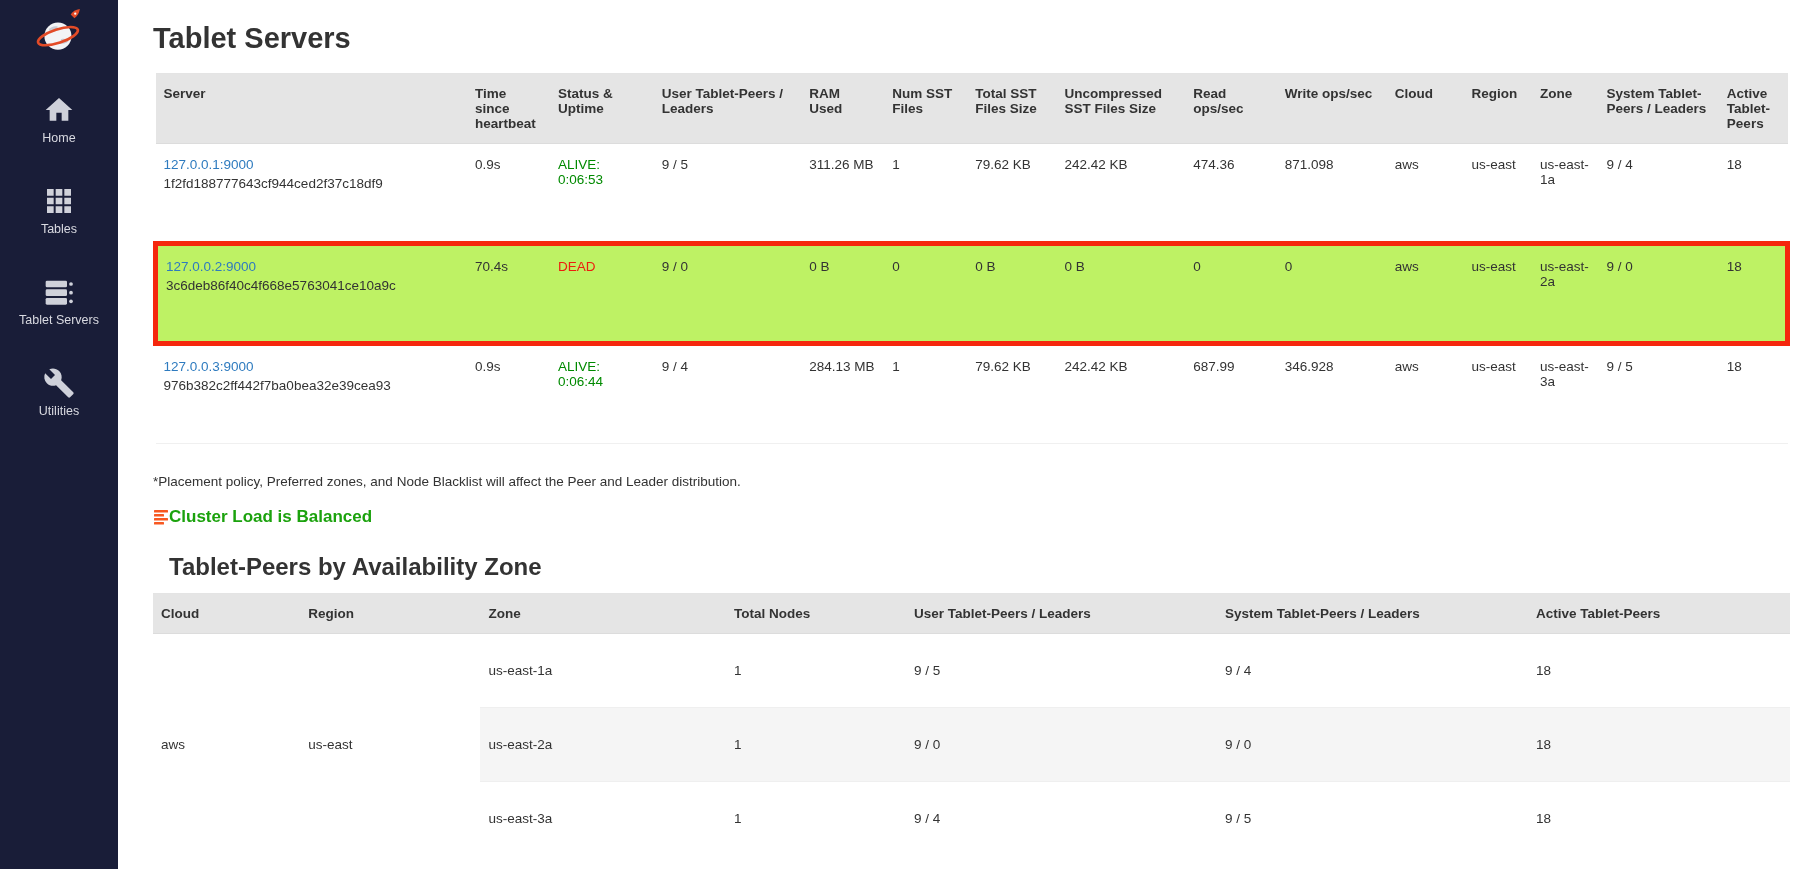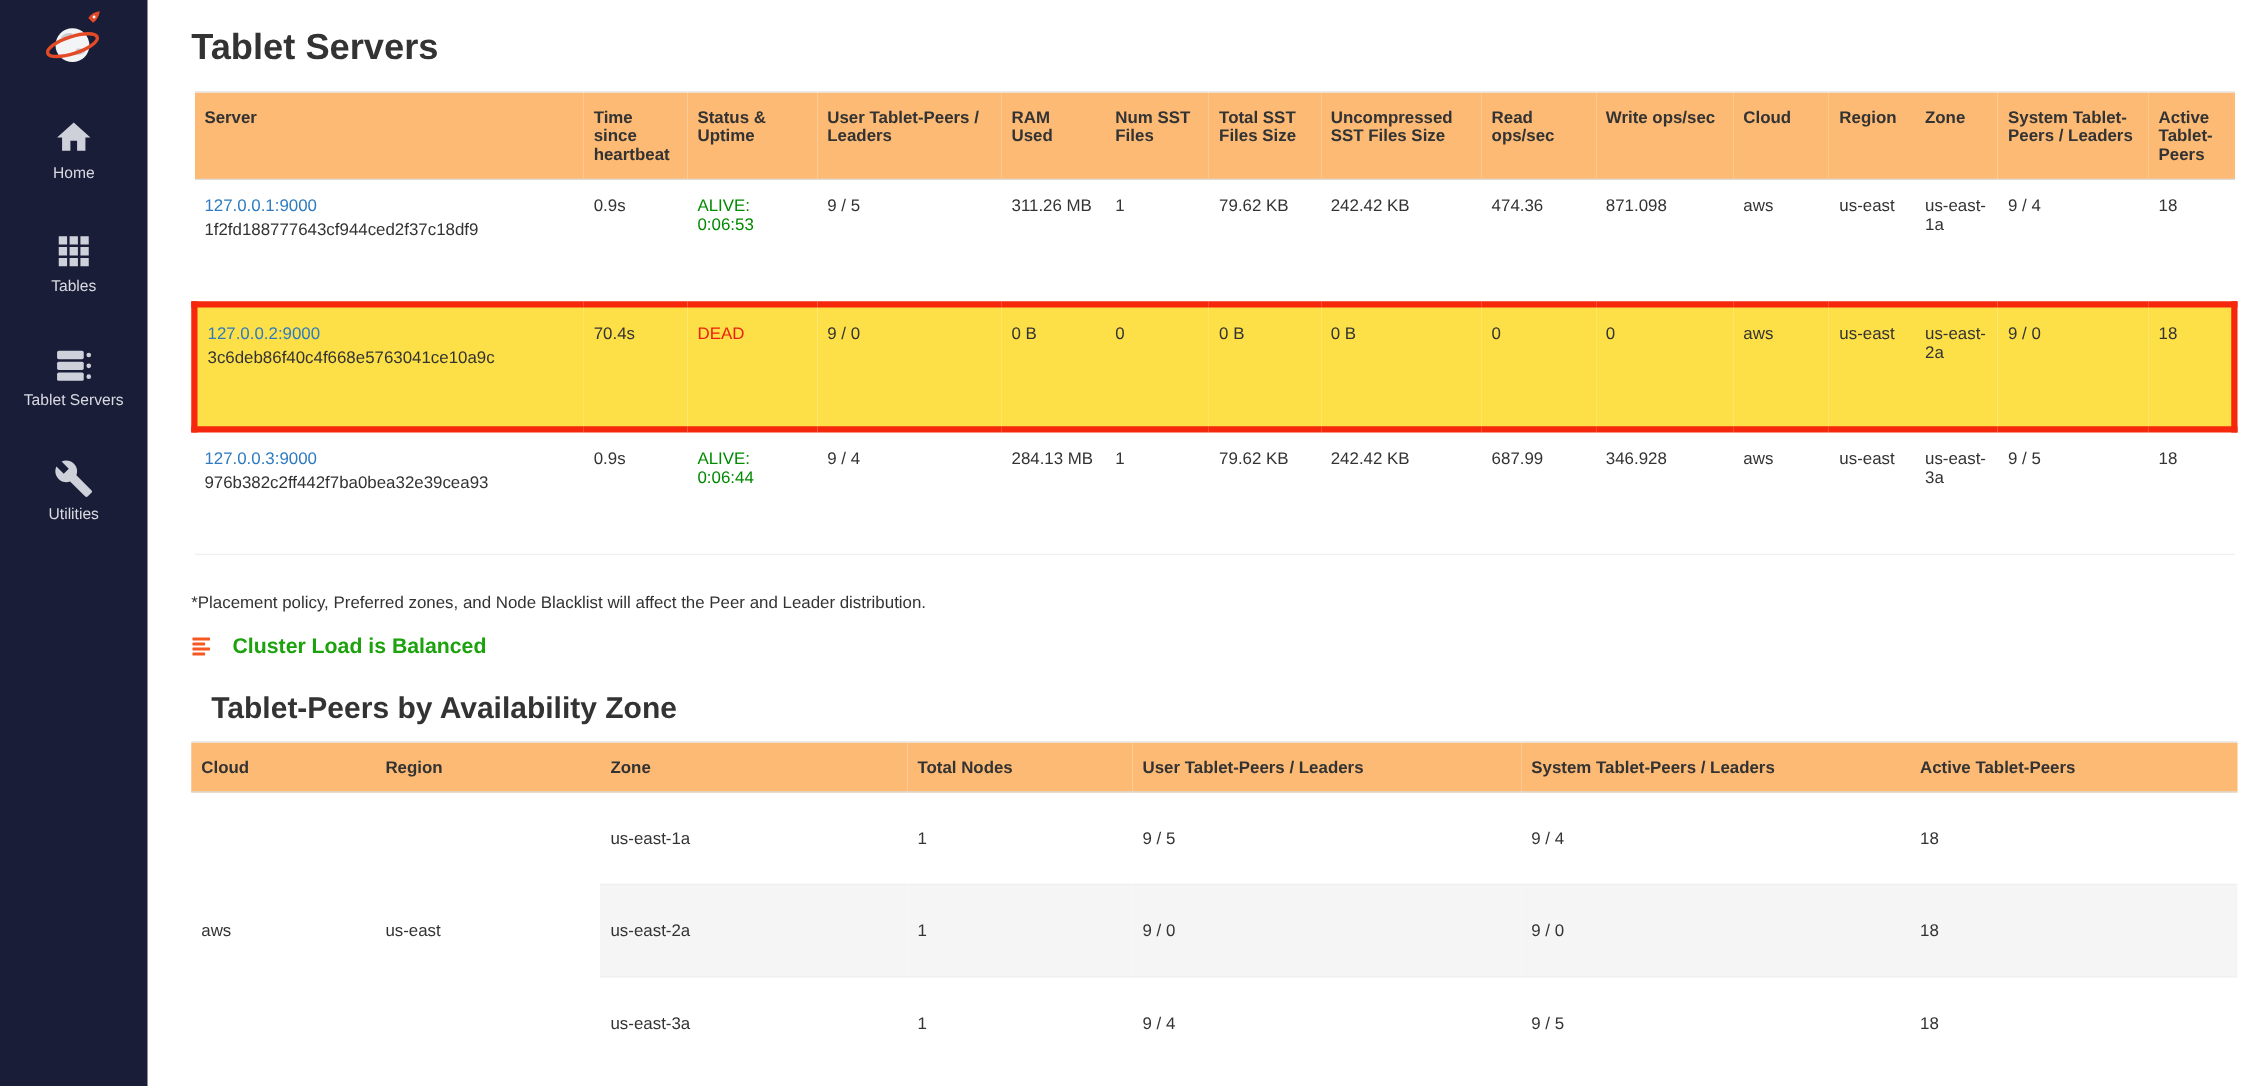--- a/index.html
+++ b/index.html
@@ -24,7 +24,7 @@
   h2.az-title { font-size:24px; font-weight:bold; color:#333; margin:26px 16px 12px; }
 
   table { width:100%; border-collapse:collapse; table-layout:fixed; }
-  th { text-align:left; font-size:13.5px; font-weight:bold; background:#fdba74;
+  th { text-align:left; font-size:13.5px; font-weight:bold; background:#e5e5e5;
     padding:12px 8px; vertical-align:top; border-top:1px solid #e4e4e4;
     border-bottom:1px solid #dcdcdc; color:#333; }
   td { font-size:13.5px; padding:13px 8px; vertical-align:top; word-wrap:break-word; }

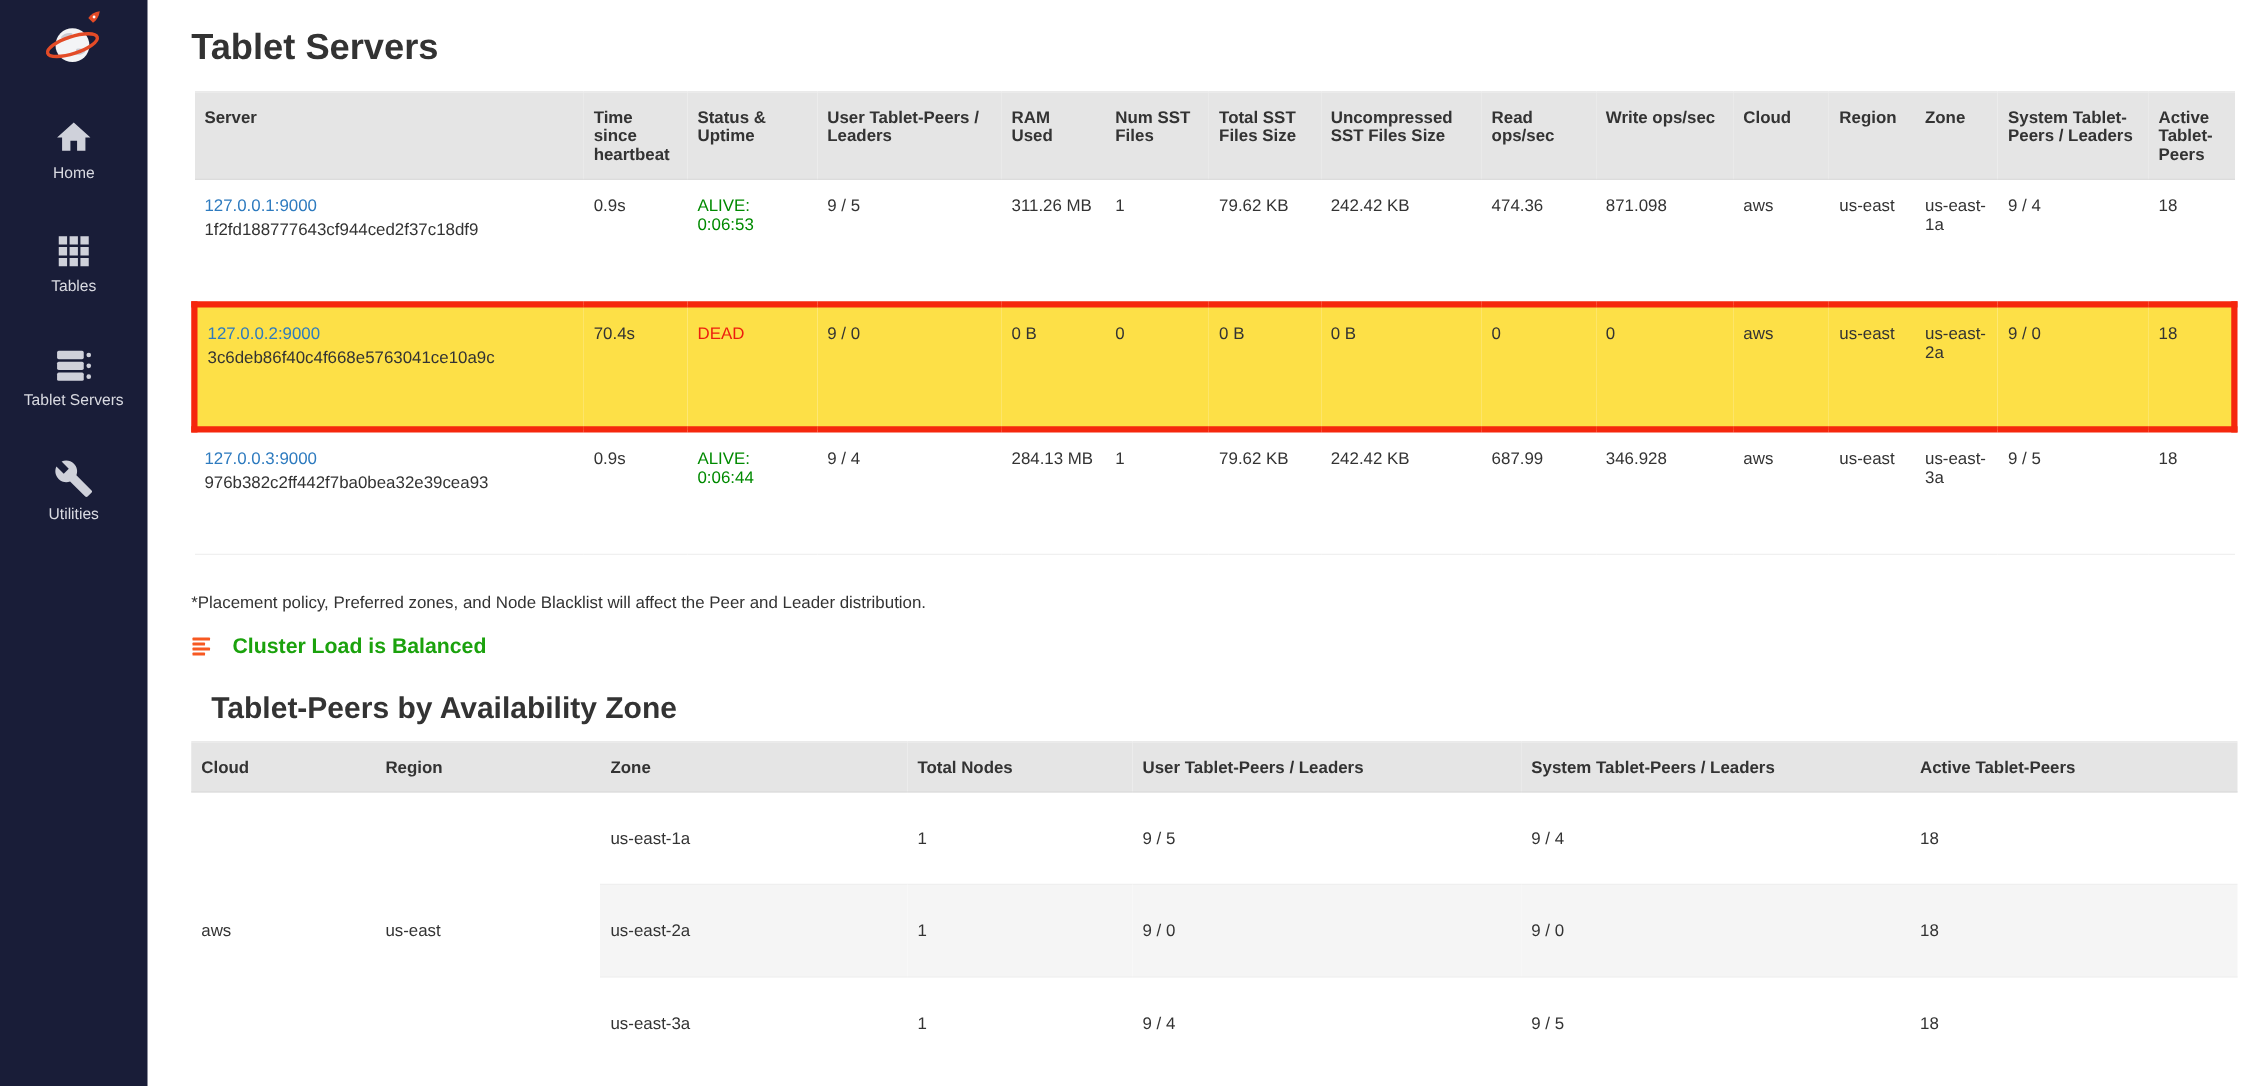--- a/index.html
+++ b/index.html
@@ -37,7 +37,7 @@
   .uuid { display:block; margin-top:4px; color:#333; }
   .status-alive { color:#008a00; display:block; }
   .status-dead  { color:#ed1d0e; display:block; }
-  tr.row-dead td { background:#fde047;
+  tr.row-dead td { background:#bef264;
     border-top:5px solid #f5270d !important; border-bottom:5px solid #f5270d !important; }
   tr.row-dead td:first-child { border-left:5px solid #f5270d; }
   tr.row-dead td:last-child  { border-right:5px solid #f5270d; }

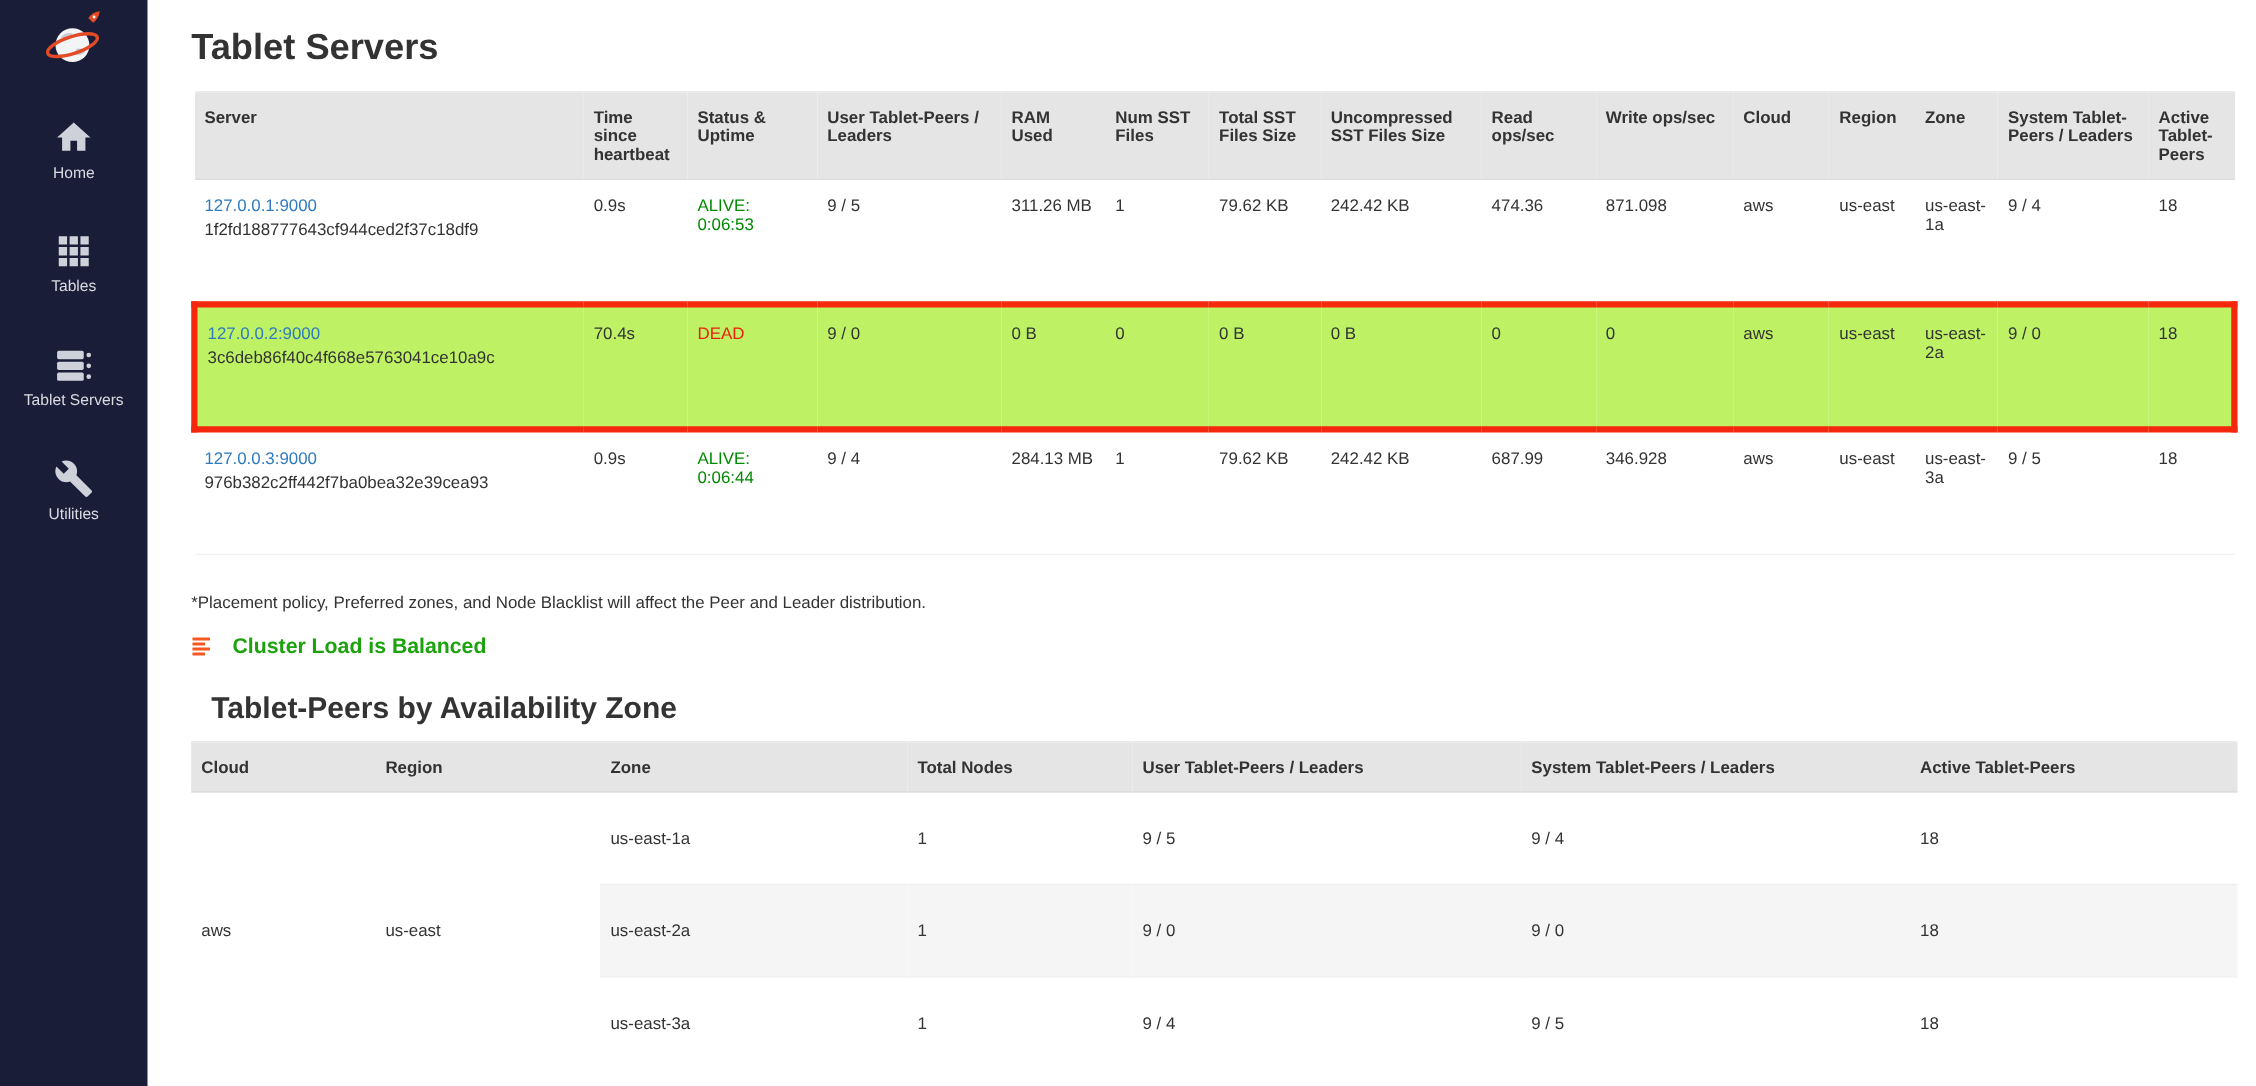--- a/index.html
+++ b/index.html
@@ -43,7 +43,7 @@
   tr.row-dead td:last-child  { border-right:5px solid #f5270d; }
 
   .footnote { margin-top:30px; font-size:13.5px; color:#333; }
-  .cluster-status { margin-top:18px; display:flex; align-items:center; gap:17px; }
+  .cluster-status { margin-top:18px; display:flex; align-items:center; gap:0; }
   .cluster-status svg { width:16px; height:16px; }
   .cluster-status-text { color:#1ba20d; font-size:17px; font-weight:bold; }
 

